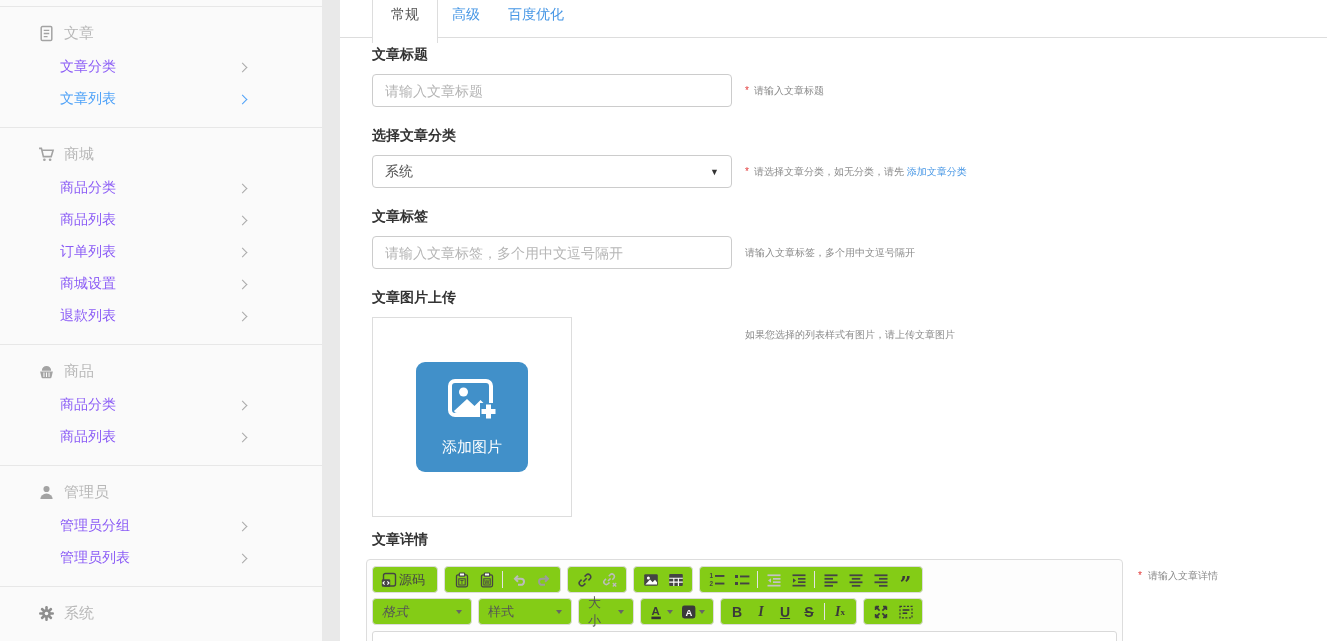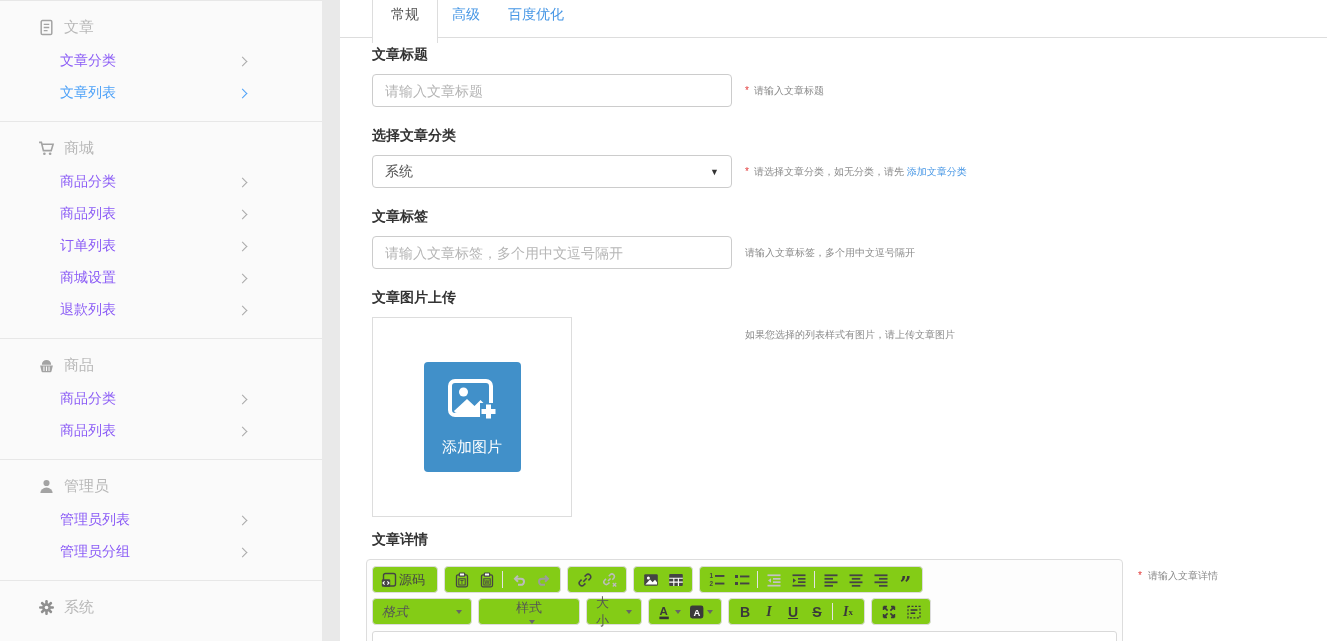--- a/index.html
+++ b/index.html
@@ -13,7 +13,7 @@
   
   .sidebar {
     position:absolute; left:0; top:0; width:322px; height:100%;
-    background:#fafafa; padding-top:0;text-align:right;
+    background:#fafafa; padding-top:6px;text-align:right;
   }
   .sb-section { border-top:1px solid #e7e7e7; padding:8px 0 12px 0; }
   .sb-header {

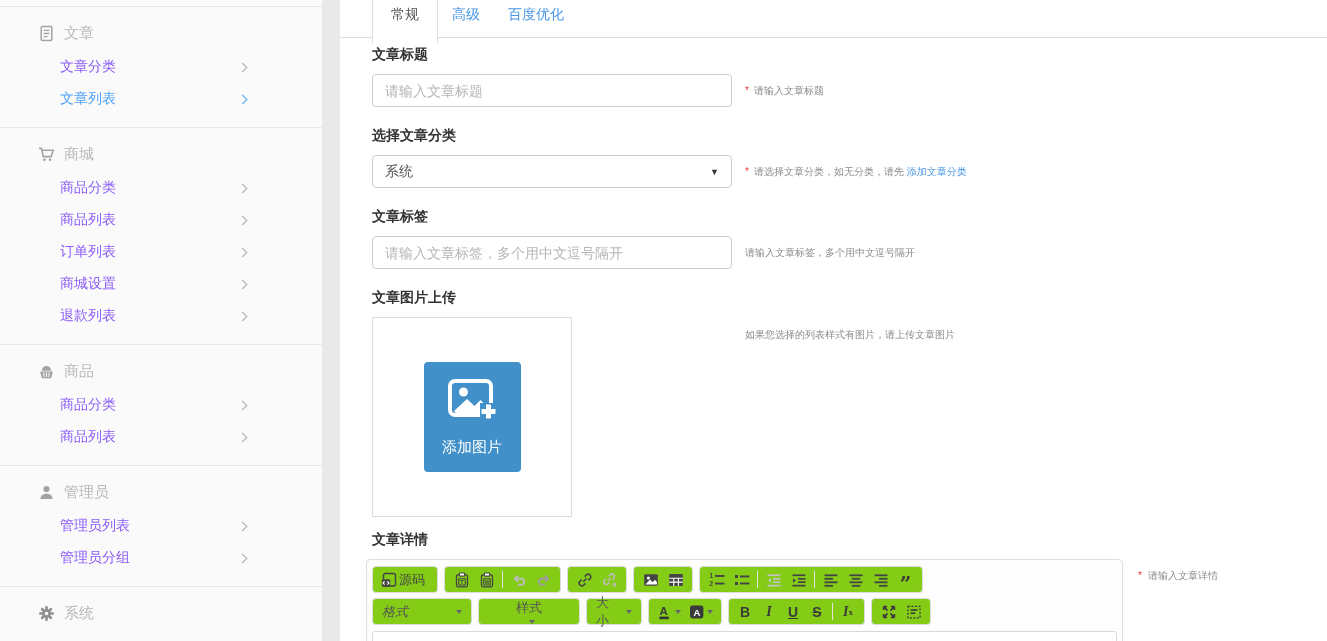--- a/index.html
+++ b/index.html
@@ -82,7 +82,7 @@
     display:flex; align-items:center; justify-content:center;
   }
   .upload-btn {
-    width:97px; height:110px; background:#4190c9; border-radius:4px; cursor:pointer;
+    width:112px; height:110px; background:#4190c9; border-radius:9px; cursor:pointer;
     display:flex; flex-direction:column; align-items:center; justify-content:center; gap:18px;
   }
   .upload-btn svg { width:50px; height:42px; display:block; }

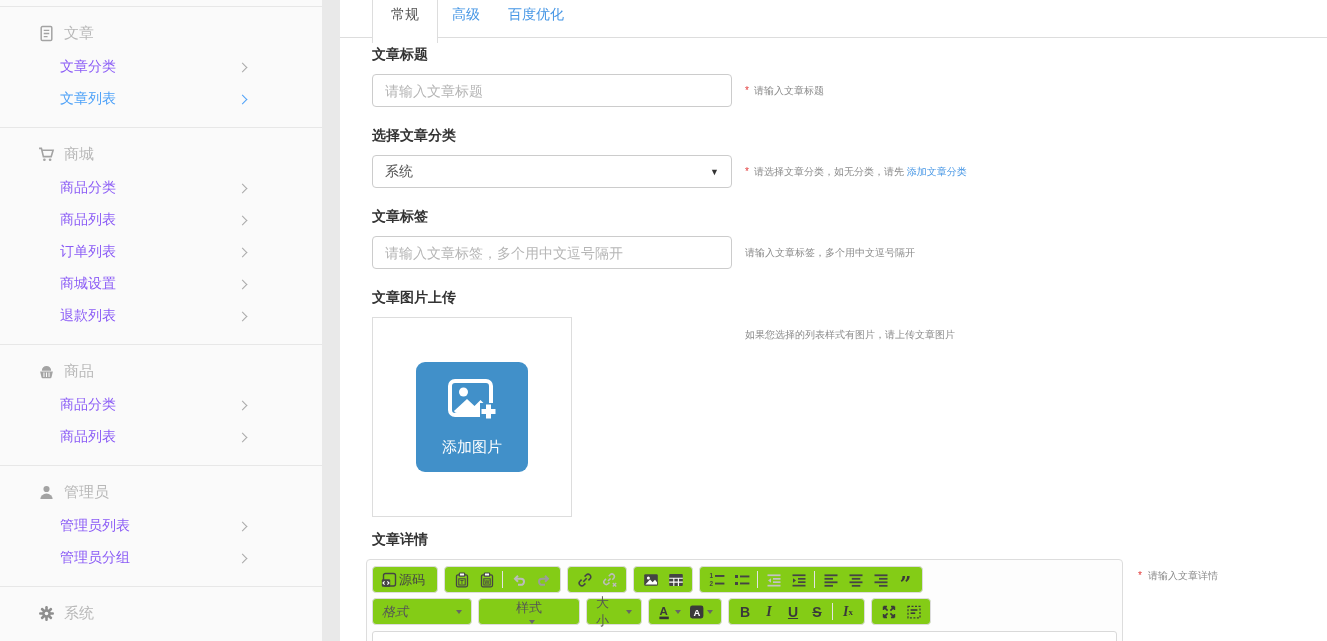--- a/index.html
+++ b/index.html
@@ -214,11 +214,11 @@
             <span>管理员</span>
           </div>
           <div class="sb-item">
+            <span>管理员分组</span>
+            <span class="chev"></span>
+          </div>
+          <div class="sb-item">
             <span>管理员列表</span>
-            <span class="chev"></span>
-          </div>
-          <div class="sb-item">
-            <span>管理员分组</span>
             <span class="chev"></span>
           </div>
         </div>

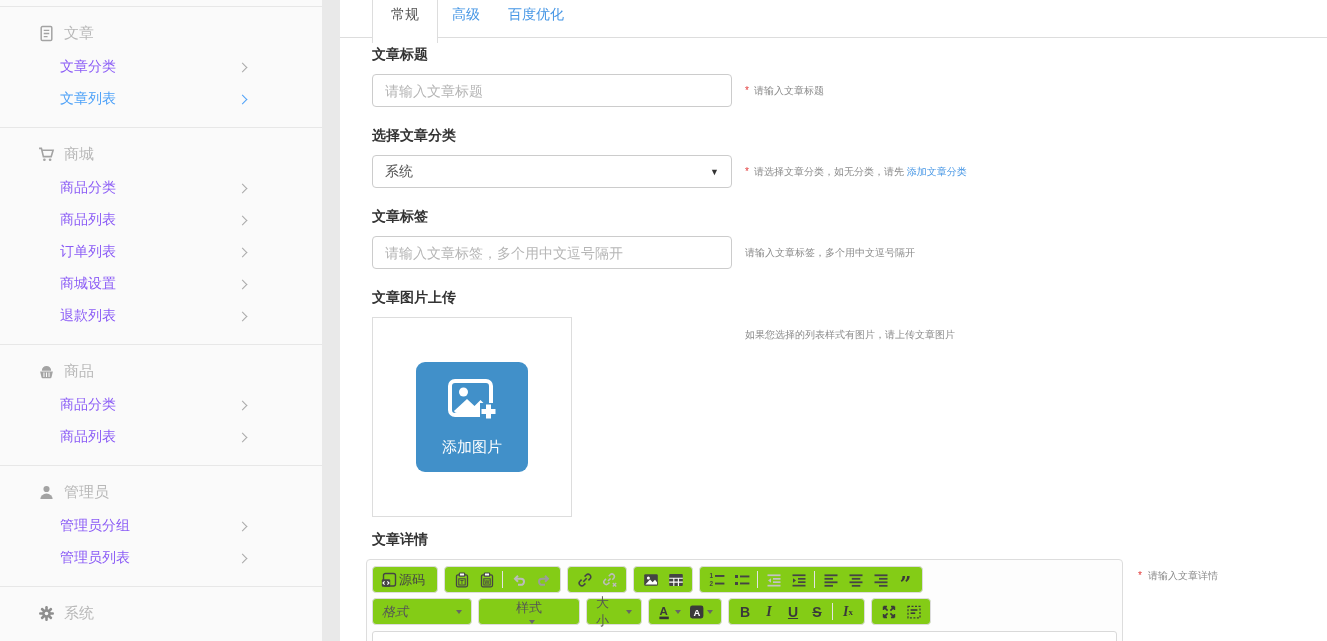--- a/index.html
+++ b/index.html
@@ -112,7 +112,7 @@
     width:0; height:0; border-left:3.5px solid transparent; border-right:3.5px solid transparent;
     border-top:4.5px solid #666; margin-left:6px;
   }
-  .combo.w1 { width:100px;font-style:italic; } .combo.w2 { width:102px;flex-direction:column; } .combo.w3 { width:56px; }
+  .combo.w1 { width:100px;font-style:italic; } .combo.w2 { width:94px; } .combo.w3 { width:56px; }
   .colorbtn { display:flex; align-items:center; width:32px; }
   .quote-glyph { font-family:"DejaVu Serif","Liberation Serif",serif; font-size:20px; font-weight:bold; color:#3a3a3a; line-height:10px; padding-top:8px; }
   .b-bold { font-weight:bold; }

